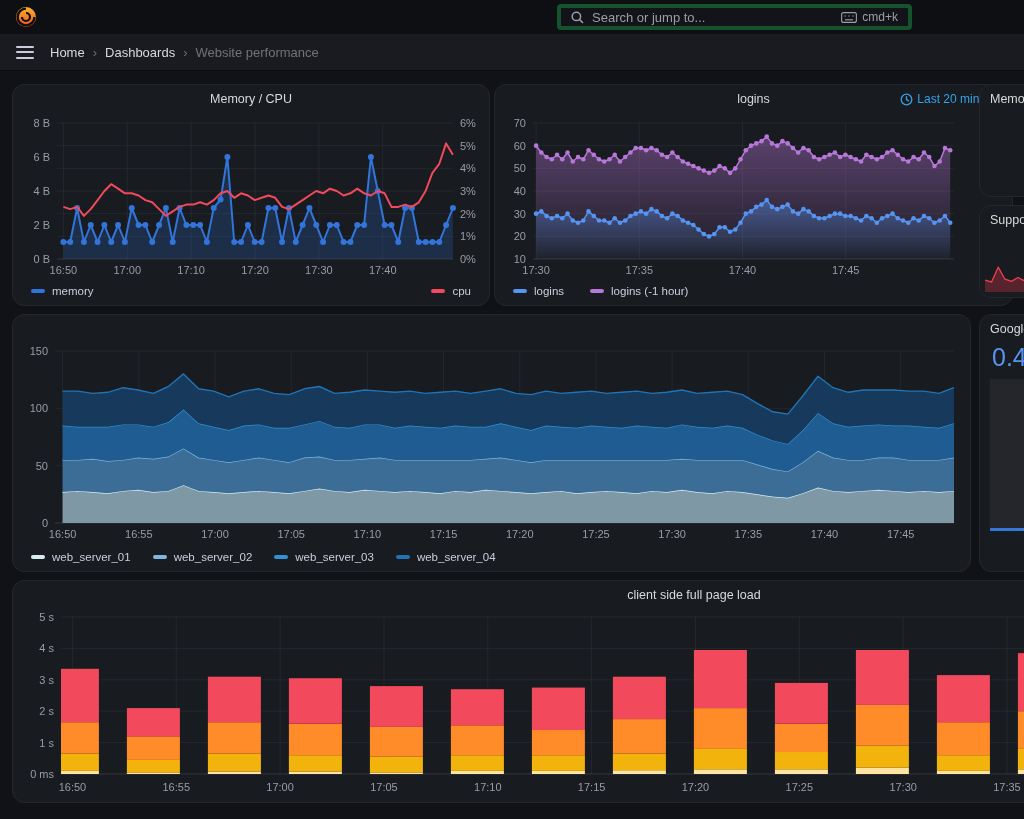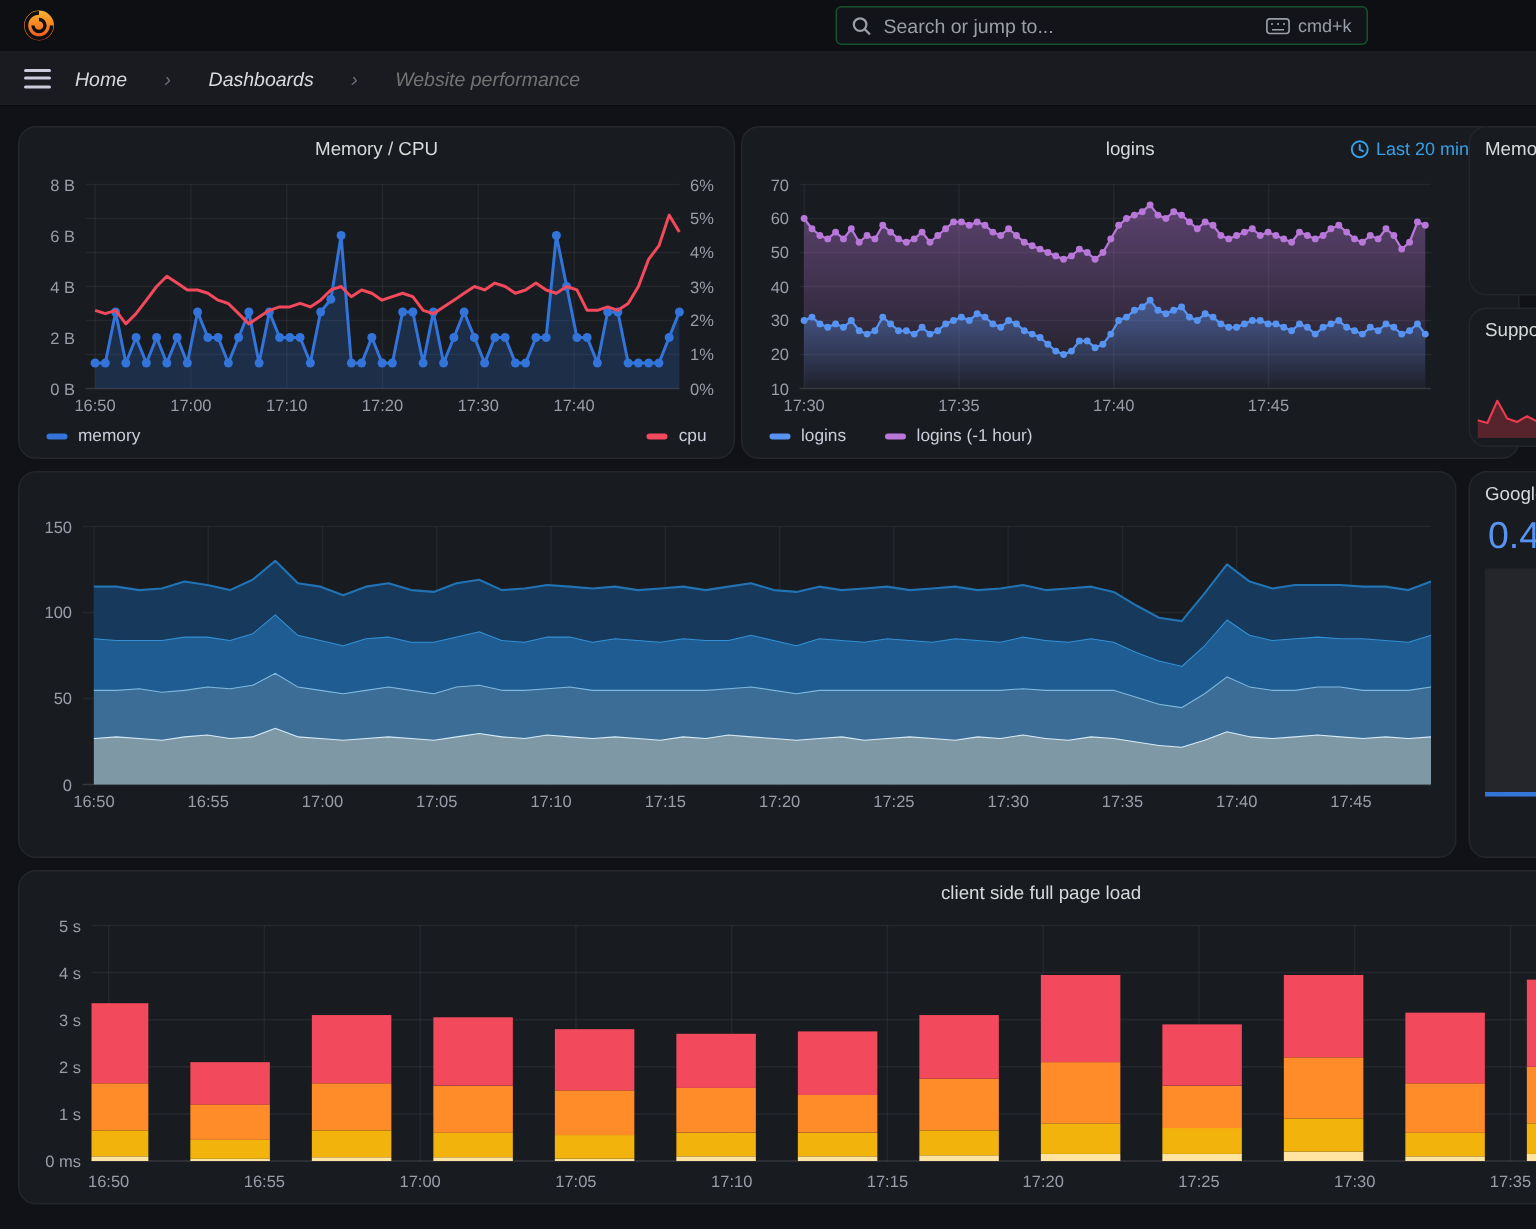--- a/index.html
+++ b/index.html
@@ -13,7 +13,7 @@
   .logo{position:absolute;left:15px;top:6px;width:22px;height:22px;cursor:pointer;}
   .searchbox{
     position:absolute;left:557px;top:4px;width:355px;height:26px;box-sizing:border-box;
-    background:#13141a;border:1px solid #14532d;border-radius:4px;
+    background:#13141a;border:4px solid #14532d;border-radius:4px;
     display:flex;align-items:center;padding:0 10px;gap:8px;cursor:text;
   }
   .searchbox .ph{color:#9a9fa7;font-size:13px;flex:1;white-space:nowrap;overflow:hidden;}

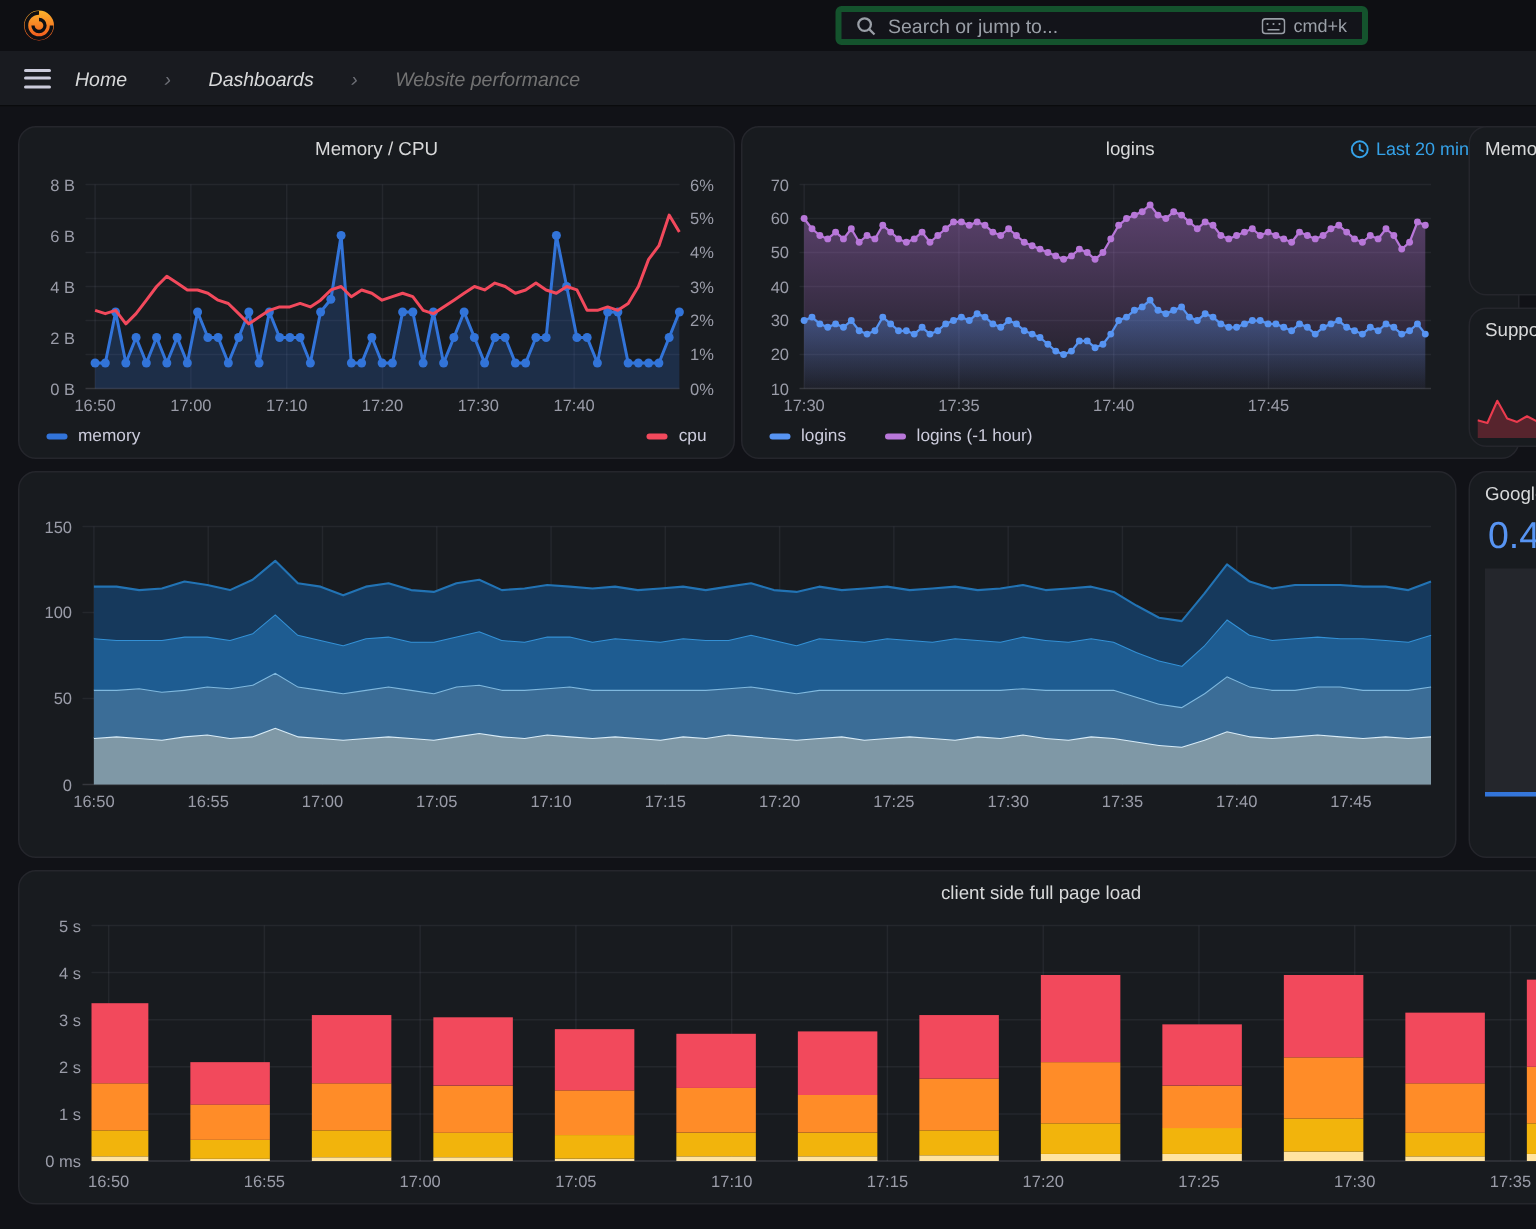--- a/index.html
+++ b/index.html
@@ -24,7 +24,7 @@
   }
   .burger{margin-left:16px;width:18px;height:13px;display:flex;flex-direction:column;justify-content:space-between;cursor:pointer;}
   .burger span{display:block;height:2px;background:#ccccdc;border-radius:1px;}
-  .crumbs{margin-left:16px;display:flex;align-items:flex-end;gap:25px;font-size:13px;font-style:italic;}
+  .crumbs{margin-left:16px;display:flex;align-items:flex-end;gap:8px;font-size:13px;}
   .crumb{color:#d8d9da;cursor:pointer;}
   .crumb-sep{color:#6e7077;font-size:13px;}
   .crumb-current{color:#737373;}

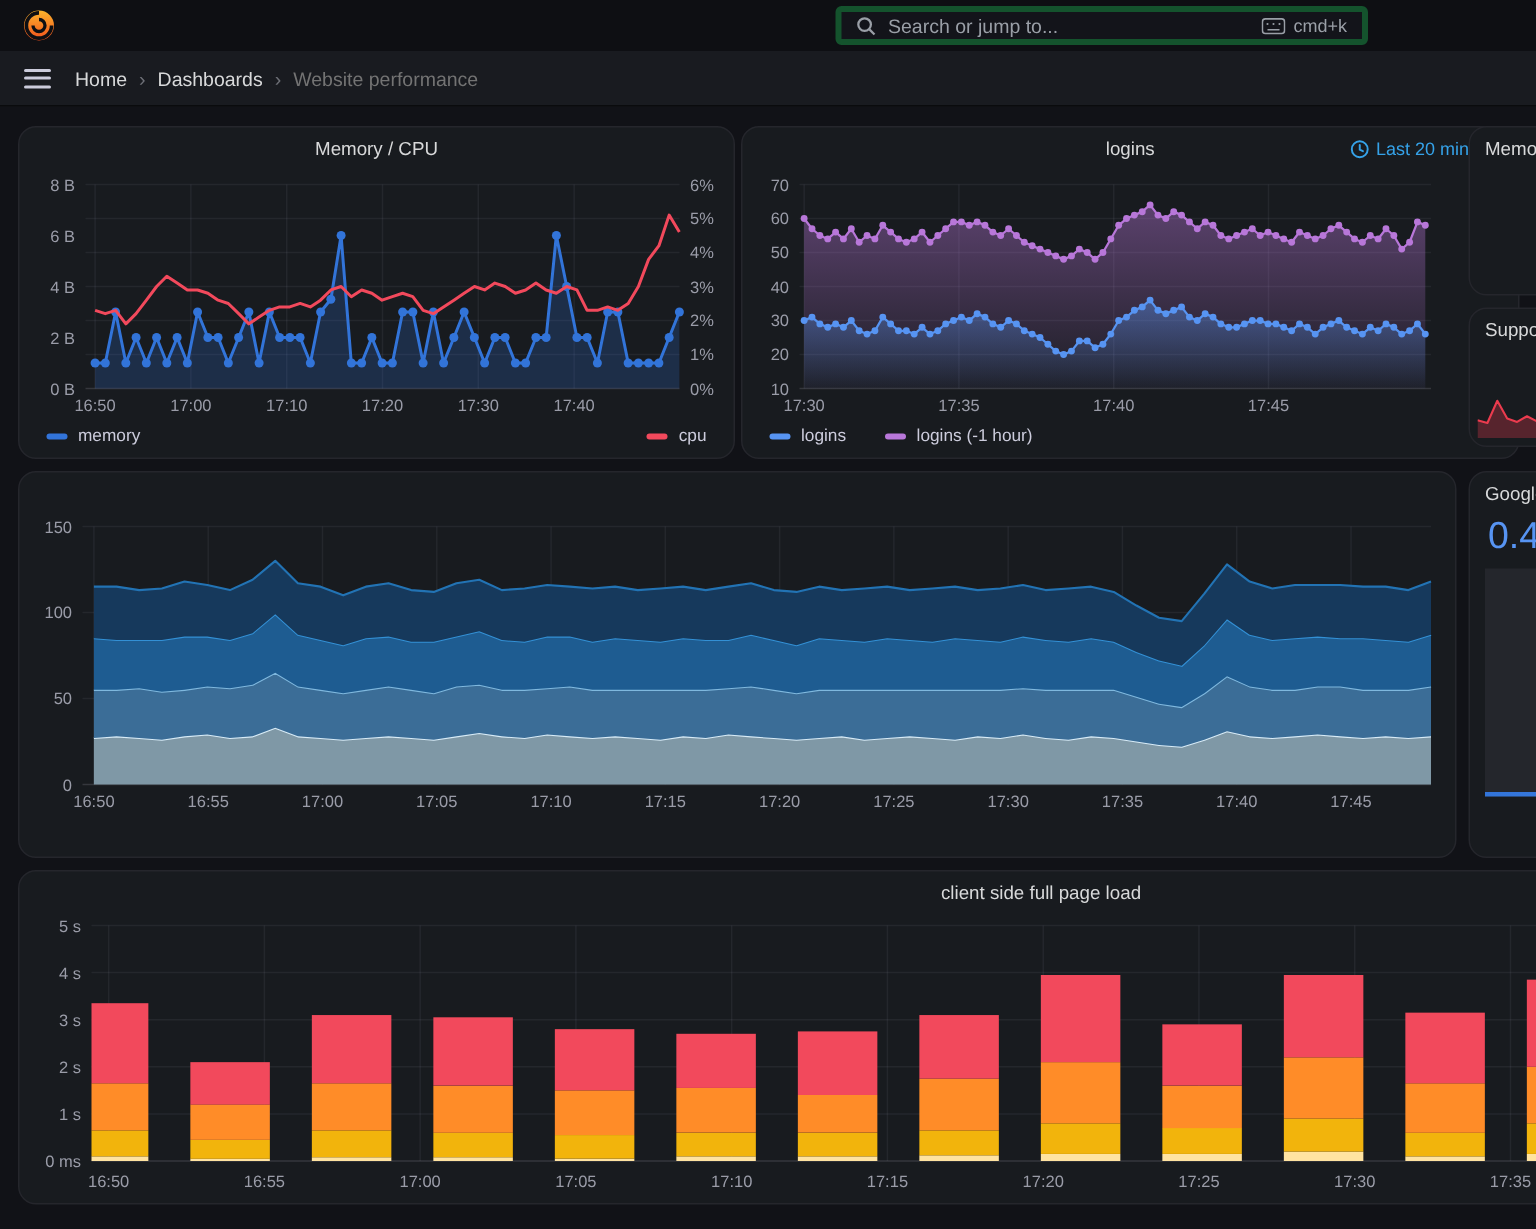--- a/index.html
+++ b/index.html
@@ -483,6 +483,24 @@
       <path d="M41.6 46.1L56.7 46.1L71.8 48.4L86.9 47.3L102.0 42.7L117.2 45.0L132.3 48.4L147.4 41.5L162.5 28.9L177.6 43.8L192.7 46.1L207.8 51.9L222.9 46.1L238.0 43.8L253.1 48.4L268.2 49.6L283.3 43.8L298.5 41.5L313.6 48.4L328.7 47.3L343.8 45.0L358.9 46.1L374.0 47.3L389.1 46.1L404.2 48.4L419.3 47.3L434.4 46.1L449.5 48.4L464.6 46.1L479.7 43.8L494.9 48.4L510.0 49.6L525.1 46.1L540.2 48.4L555.3 47.3L570.4 46.1L585.5 48.4L600.6 47.3L615.7 46.1L630.8 48.4L645.9 47.3L661.0 45.0L676.1 48.4L691.3 47.3L706.4 46.1L721.5 49.6L736.6 58.7L751.7 66.8L766.8 69.1L781.9 50.7L797.0 31.2L812.1 42.7L827.2 47.3L842.3 45.0L857.4 45.0L872.5 45.0L887.7 46.1L902.8 46.1L917.9 48.4L933.0 42.7L933.0 78.2L917.9 82.8L902.8 81.7L887.7 80.5L872.5 80.5L857.4 79.4L842.3 80.5L827.2 81.7L812.1 78.2L797.0 67.9L781.9 85.1L766.8 98.9L751.7 95.4L736.6 89.7L721.5 82.8L706.4 80.5L691.3 82.8L676.1 81.7L661.0 79.4L645.9 82.8L630.8 81.7L615.7 80.5L600.6 82.8L585.5 81.7L570.4 80.5L555.3 82.8L540.2 81.7L525.1 80.5L510.0 85.1L494.9 81.7L479.7 78.2L464.6 81.7L449.5 81.7L434.4 80.5L419.3 82.8L404.2 81.7L389.1 80.5L374.0 82.8L358.9 79.4L343.8 79.4L328.7 82.8L313.6 81.7L298.5 75.9L283.3 79.4L268.2 82.8L253.1 82.8L238.0 79.4L222.9 80.5L207.8 85.1L192.7 81.7L177.6 78.2L162.5 64.5L147.4 77.1L132.3 81.7L117.2 79.4L102.0 79.4L86.9 81.7L71.8 81.7L56.7 81.7L41.6 80.5Z" fill="#16395c" stroke="none"></path>
       <path d="M41.6 46.1L56.7 46.1L71.8 48.4L86.9 47.3L102.0 42.7L117.2 45.0L132.3 48.4L147.4 41.5L162.5 28.9L177.6 43.8L192.7 46.1L207.8 51.9L222.9 46.1L238.0 43.8L253.1 48.4L268.2 49.6L283.3 43.8L298.5 41.5L313.6 48.4L328.7 47.3L343.8 45.0L358.9 46.1L374.0 47.3L389.1 46.1L404.2 48.4L419.3 47.3L434.4 46.1L449.5 48.4L464.6 46.1L479.7 43.8L494.9 48.4L510.0 49.6L525.1 46.1L540.2 48.4L555.3 47.3L570.4 46.1L585.5 48.4L600.6 47.3L615.7 46.1L630.8 48.4L645.9 47.3L661.0 45.0L676.1 48.4L691.3 47.3L706.4 46.1L721.5 49.6L736.6 58.7L751.7 66.8L766.8 69.1L781.9 50.7L797.0 31.2L812.1 42.7L827.2 47.3L842.3 45.0L857.4 45.0L872.5 45.0L887.7 46.1L902.8 46.1L917.9 48.4L933.0 42.7" fill="none" stroke="#2273b4" stroke-width="1.4" stroke-linejoin="round"></path>
     </svg>
+  <div class="legend" style="gap:22px;" id="lg-server_requests">
+      <div class="lg-item">
+        <span class="lg-swatch" style="background: rgb(215, 235, 247);"></span>
+        <span>web_server_01</span>
+      </div>
+      <div class="lg-item">
+        <span class="lg-swatch" style="background: rgb(127, 184, 222);"></span>
+        <span>web_server_02</span>
+      </div>
+      <div class="lg-item">
+        <span class="lg-swatch" style="background: rgb(51, 144, 213);"></span>
+        <span>web_server_03</span>
+      </div>
+      <div class="lg-item">
+        <span class="lg-swatch" style="background: rgb(34, 115, 180);"></span>
+        <span>web_server_04</span>
+      </div>
+    </div>
 </div>
 
 <div class="panel" style="left:979px;top:314px;width:320px;height:258px;">

